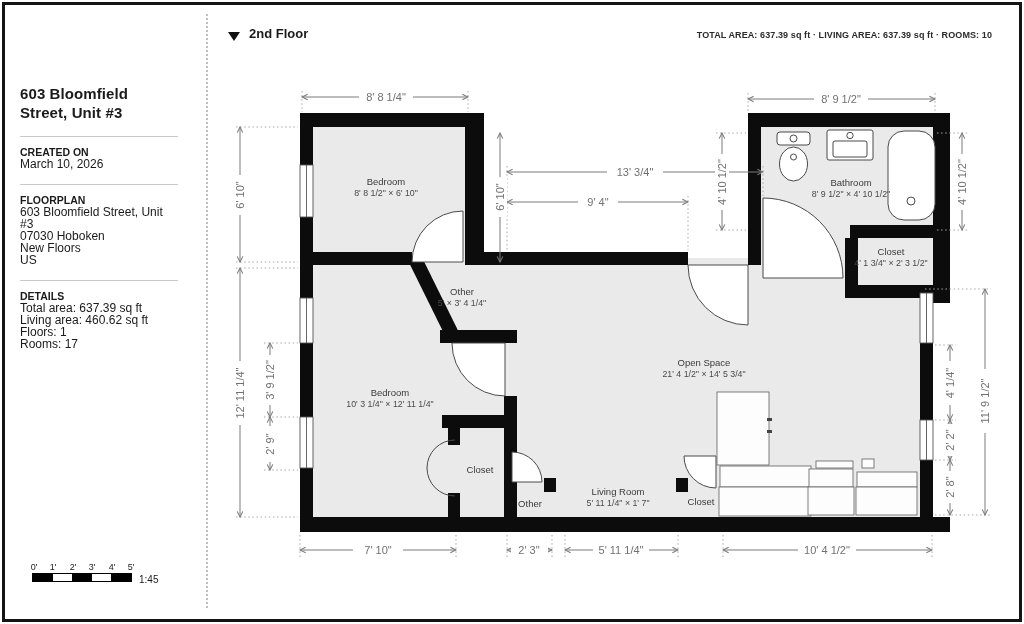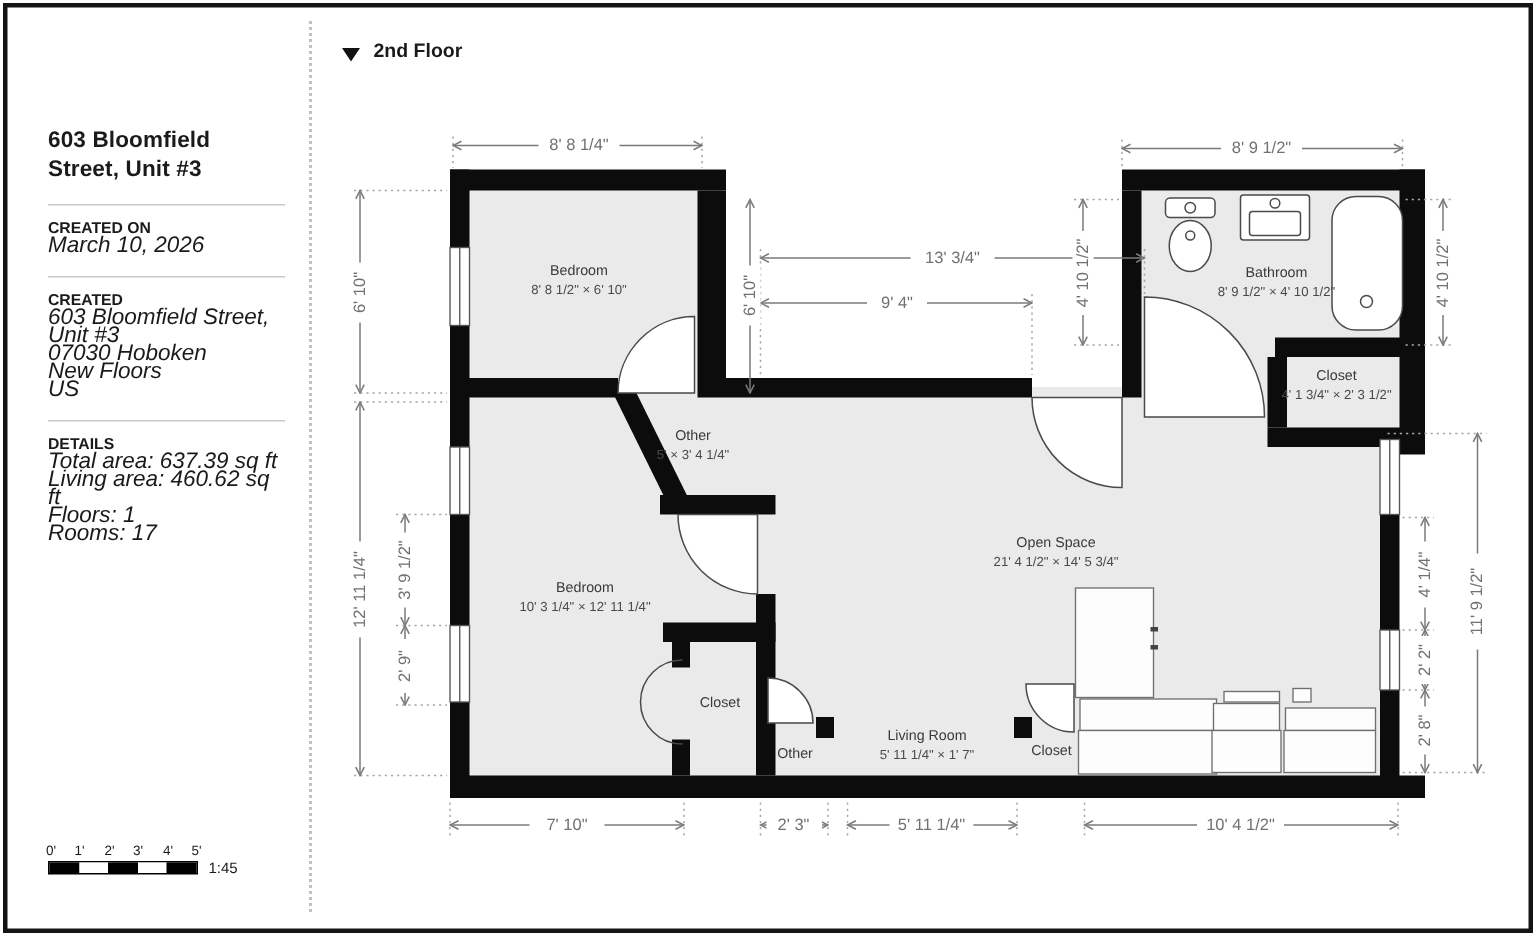--- a/index.html
+++ b/index.html
@@ -339,6 +339,7 @@
     <div class="tri"></div>
     <div class="floor-label">2nd Floor</div>
   </div>
+  <div class="area-summary">TOTAL AREA:  637.39 sq ft · LIVING AREA:  637.39 sq ft · ROOMS: 10</div>
 
   <div class="sidebar">
     <div class="sb-title">603 Bloomfield Street, Unit #3</div>

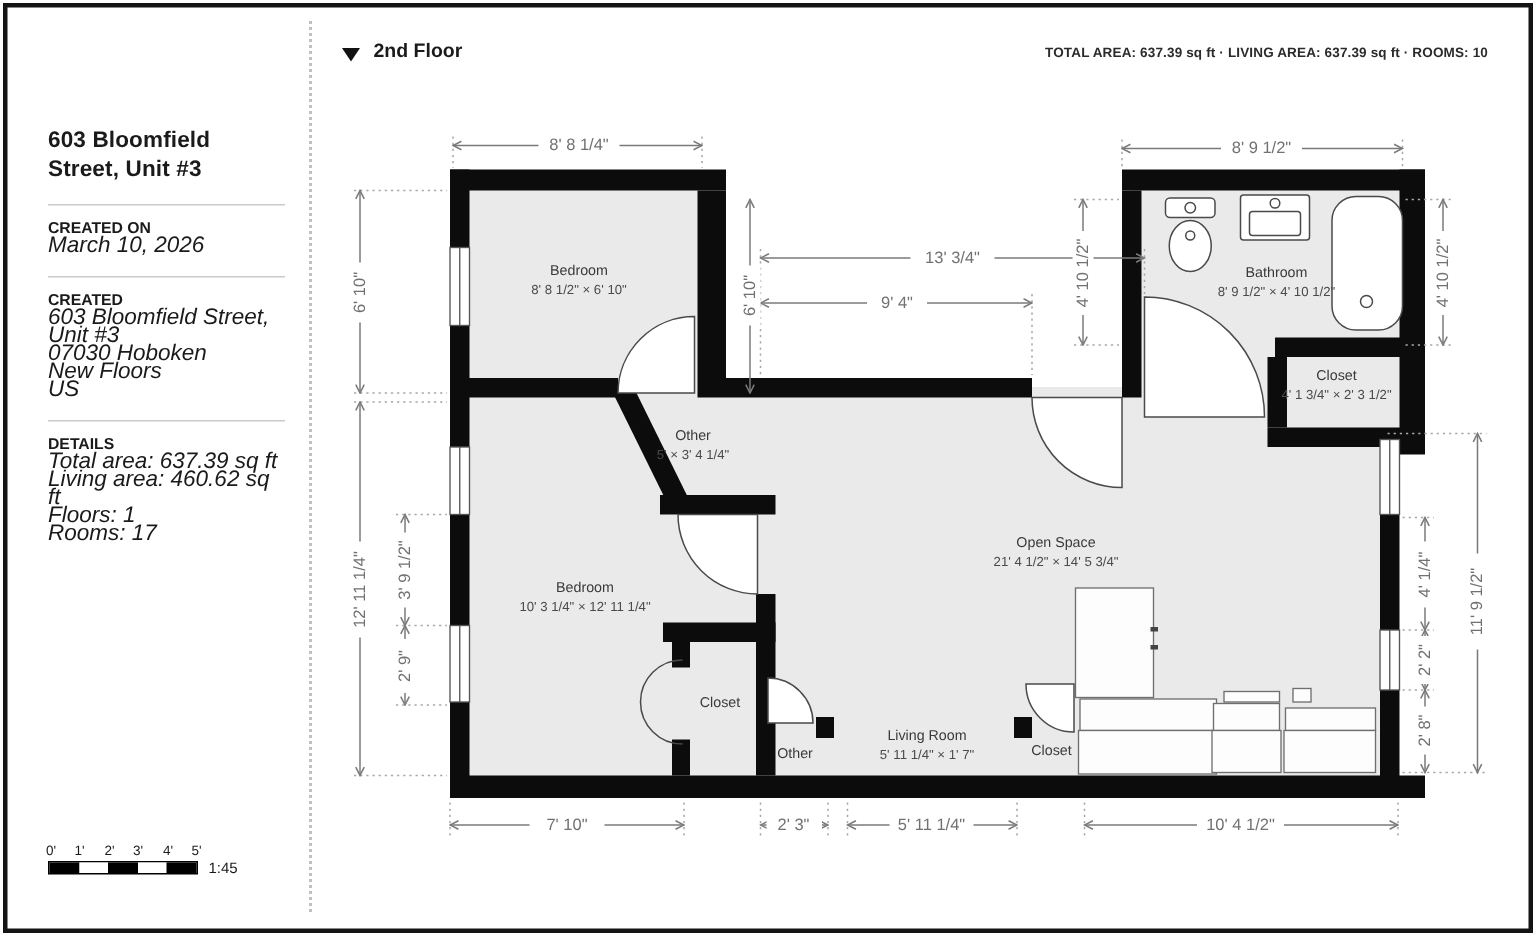--- a/index.html
+++ b/index.html
@@ -10,7 +10,7 @@
              border-left:2px dotted #c0c0c0;z-index:5;}
 
   
-  .sidebar{position:absolute;left:32px;top:84px;width:158px;z-index:10;}
+  .sidebar{position:absolute;left:20px;top:84px;width:158px;z-index:10;}
   .sb-title{font-size:15px;font-weight:bold;line-height:19px;letter-spacing:.1px;}
   .sb-hr{border:none;border-top:1px solid #c9c9c9;margin:14px 0 9px 0;}
   .sb-h{font-size:10.5px;font-weight:bold;line-height:12px;}

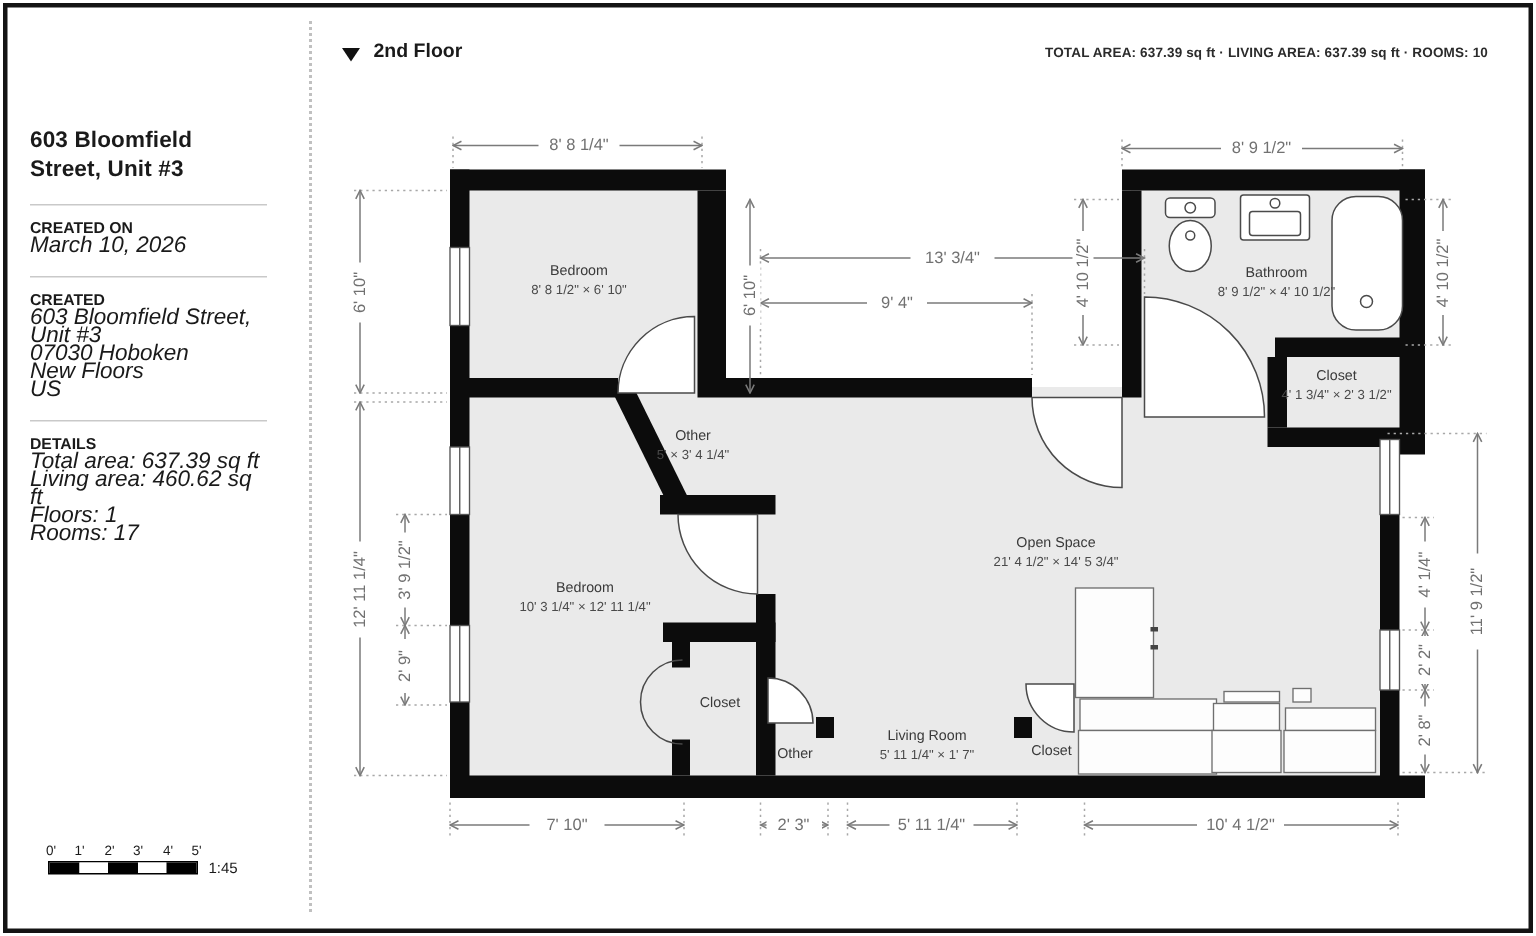--- a/index.html
+++ b/index.html
@@ -14,7 +14,7 @@
   .sb-title{font-size:15px;font-weight:bold;line-height:19px;letter-spacing:.1px;}
   .sb-hr{border:none;border-top:1px solid #c9c9c9;margin:14px 0 9px 0;}
   .sb-h{font-size:10.5px;font-weight:bold;line-height:12px;}
-  .sb-t{font-size:15px;line-height:12px;font-style:italic;}
+  .sb-t{font-size:12px;line-height:12px;}
   .sb-block{margin-bottom:2px;}
   .disclaimer{position:absolute;left:32px;top:512px;width:158px;font-size:7.6px;
               line-height:9px;font-weight:bold;letter-spacing:.1px;z-index:10;}

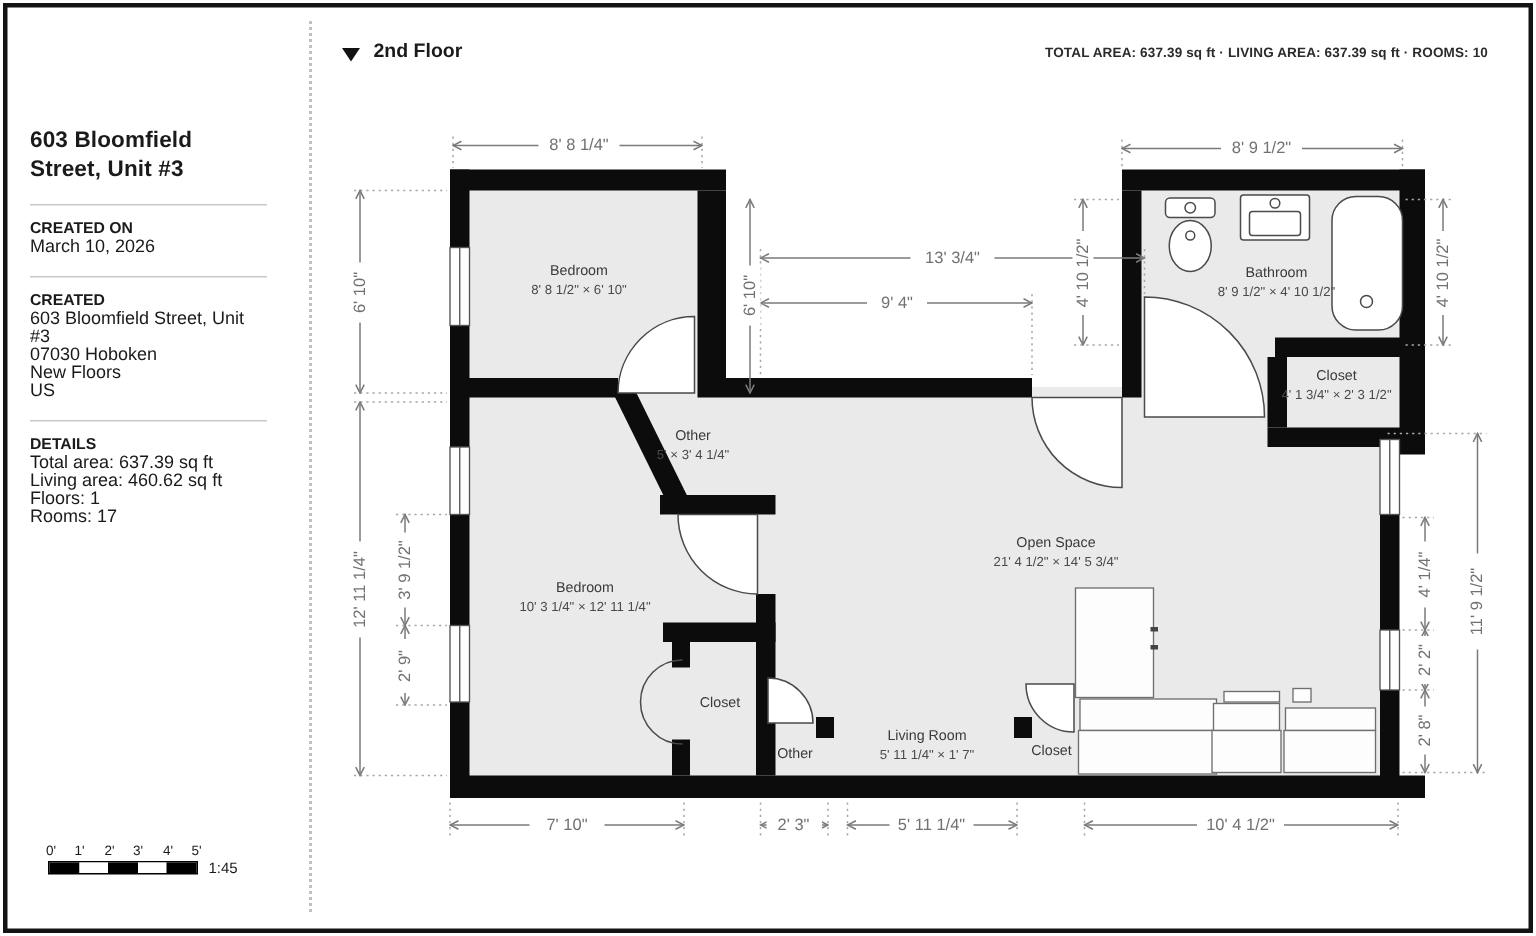--- a/index.html
+++ b/index.html
@@ -350,7 +350,7 @@
     </div>
     <hr class="sb-hr">
     <div class="sb-block">
-      <div class="sb-h">CREATED</div>
+      <div class="sb-h">FLOORPLAN</div>
       <div class="sb-t">603 Bloomfield Street, Unit #3</div>
       <div class="sb-t">07030 Hoboken</div>
       <div class="sb-t">New Floors</div>

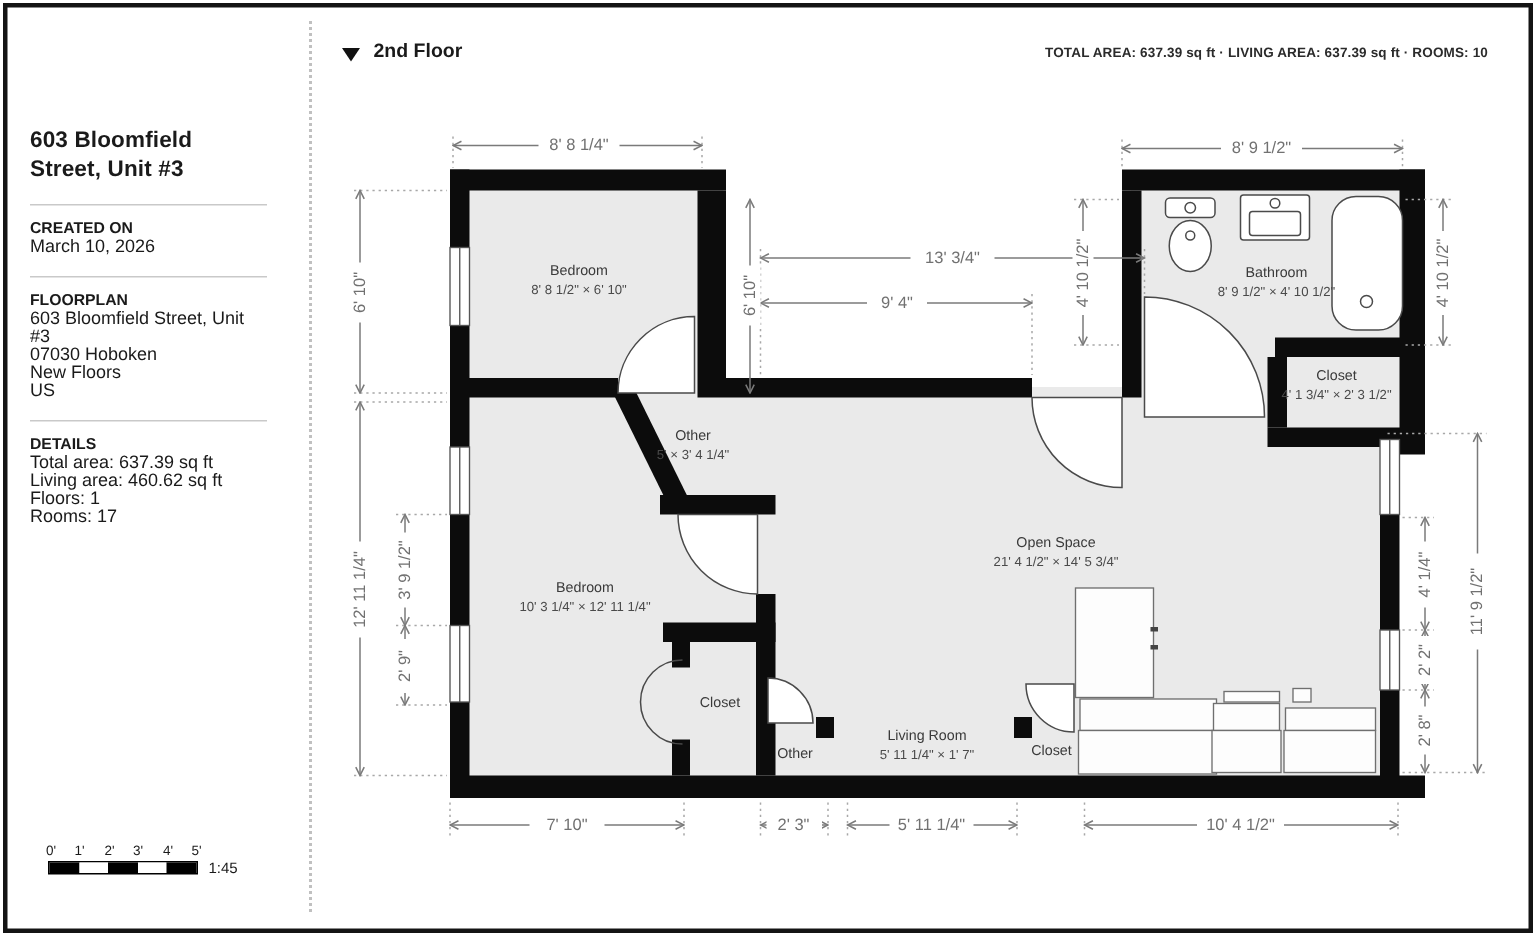--- a/index.html
+++ b/index.html
@@ -21,7 +21,7 @@
   .scale{position:absolute;left:32px;top:562px;width:170px;z-index:10;}
   .scale-ticks{position:relative;height:11px;font-size:9px;}
   .scale-ticks span{position:absolute;transform:translateX(-50%);}
-  .scale-bar-row{display:flex;align-items:flex-end;}
+  .scale-bar-row{display:flex;}
   .scale-bar{display:flex;border:1px solid #000;height:7px;width:98px;}
   .scale-bar div{width:19.6px;height:7px;}
   .seg-b{background:#000;} .seg-w{background:#fff;}

